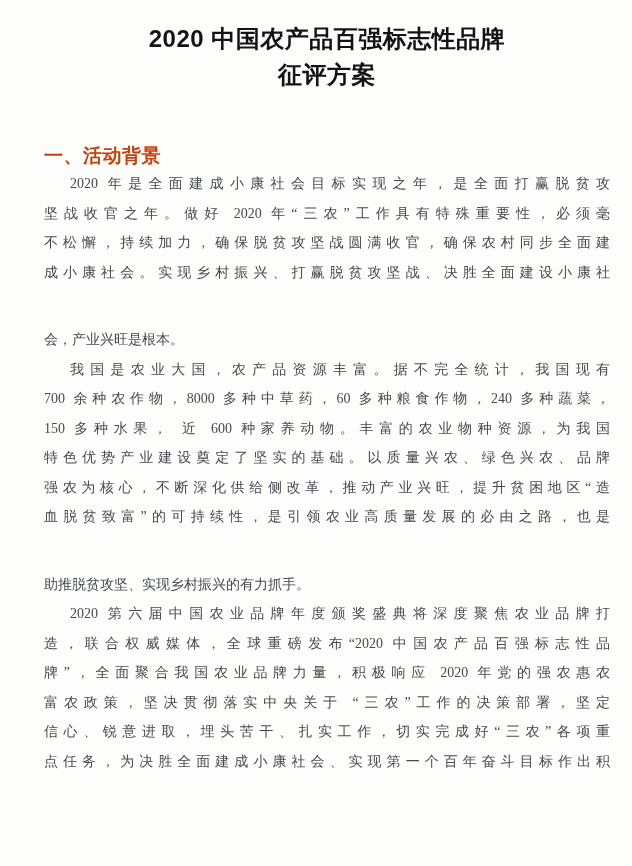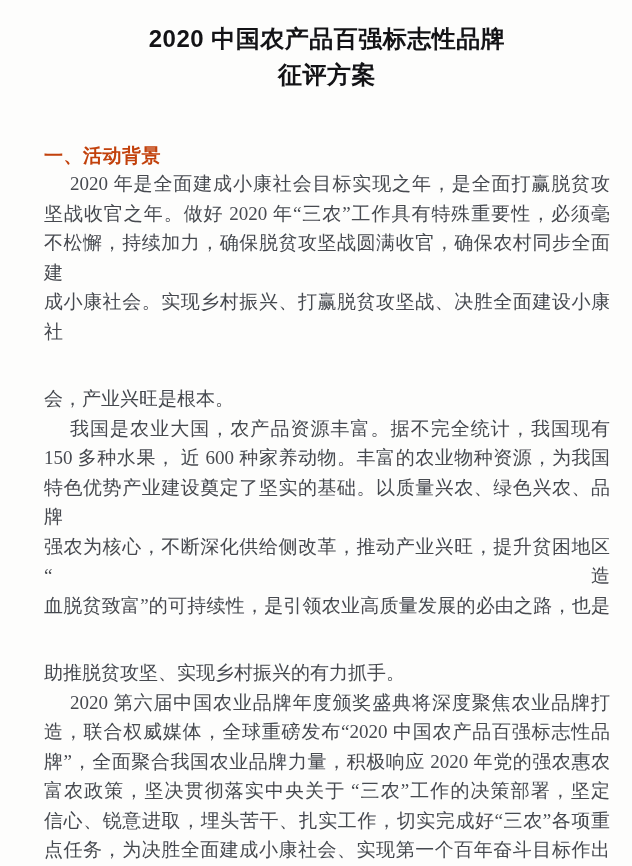--- a/index.html
+++ b/index.html
@@ -43,7 +43,7 @@
   .sec-heading.first { margin-top: 50px; }
   .para { margin: 0; padding: 0; }
   .line {
-    font-size: 19px;
+    font-size: 14px;
     line-height: 29.5px;
     text-align: justify;
     text-align-last: justify;

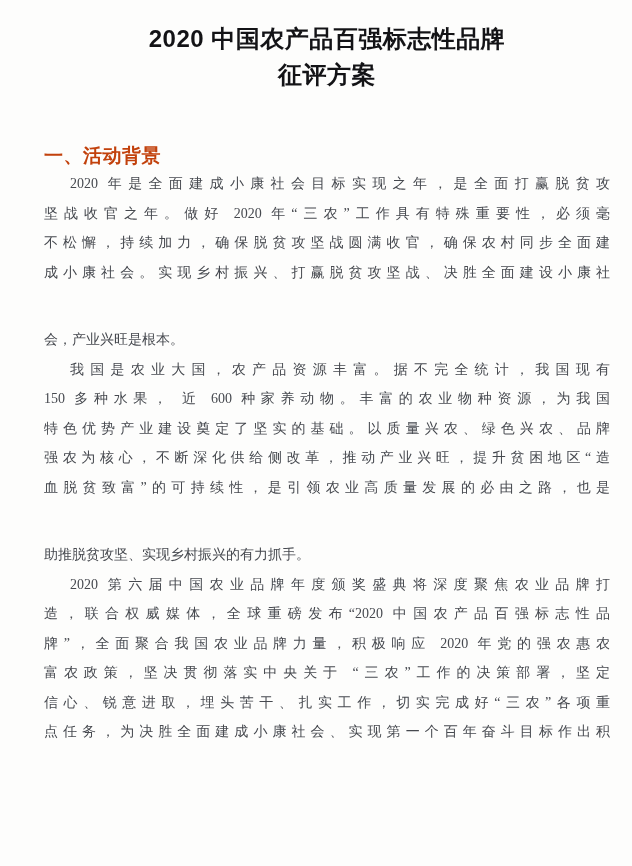--- a/index.html
+++ b/index.html
@@ -74,6 +74,7 @@
 
   <div class="para">
     <div class="line indent">我国是农业大国，农产品资源丰富。据不完全统计，我国现有</div>
+    <div class="line">700 余种农作物，8000 多种中草药，60 多种粮食作物，240 多种蔬菜，</div>
     <div class="line">150 多种水果， 近 600 种家养动物。丰富的农业物种资源，为我国</div>
     <div class="line">特色优势产业建设奠定了坚实的基础。以质量兴农、绿色兴农、品牌</div>
     <div class="line">强农为核心，不断深化供给侧改革，推动产业兴旺，提升贫困地区“造</div>

